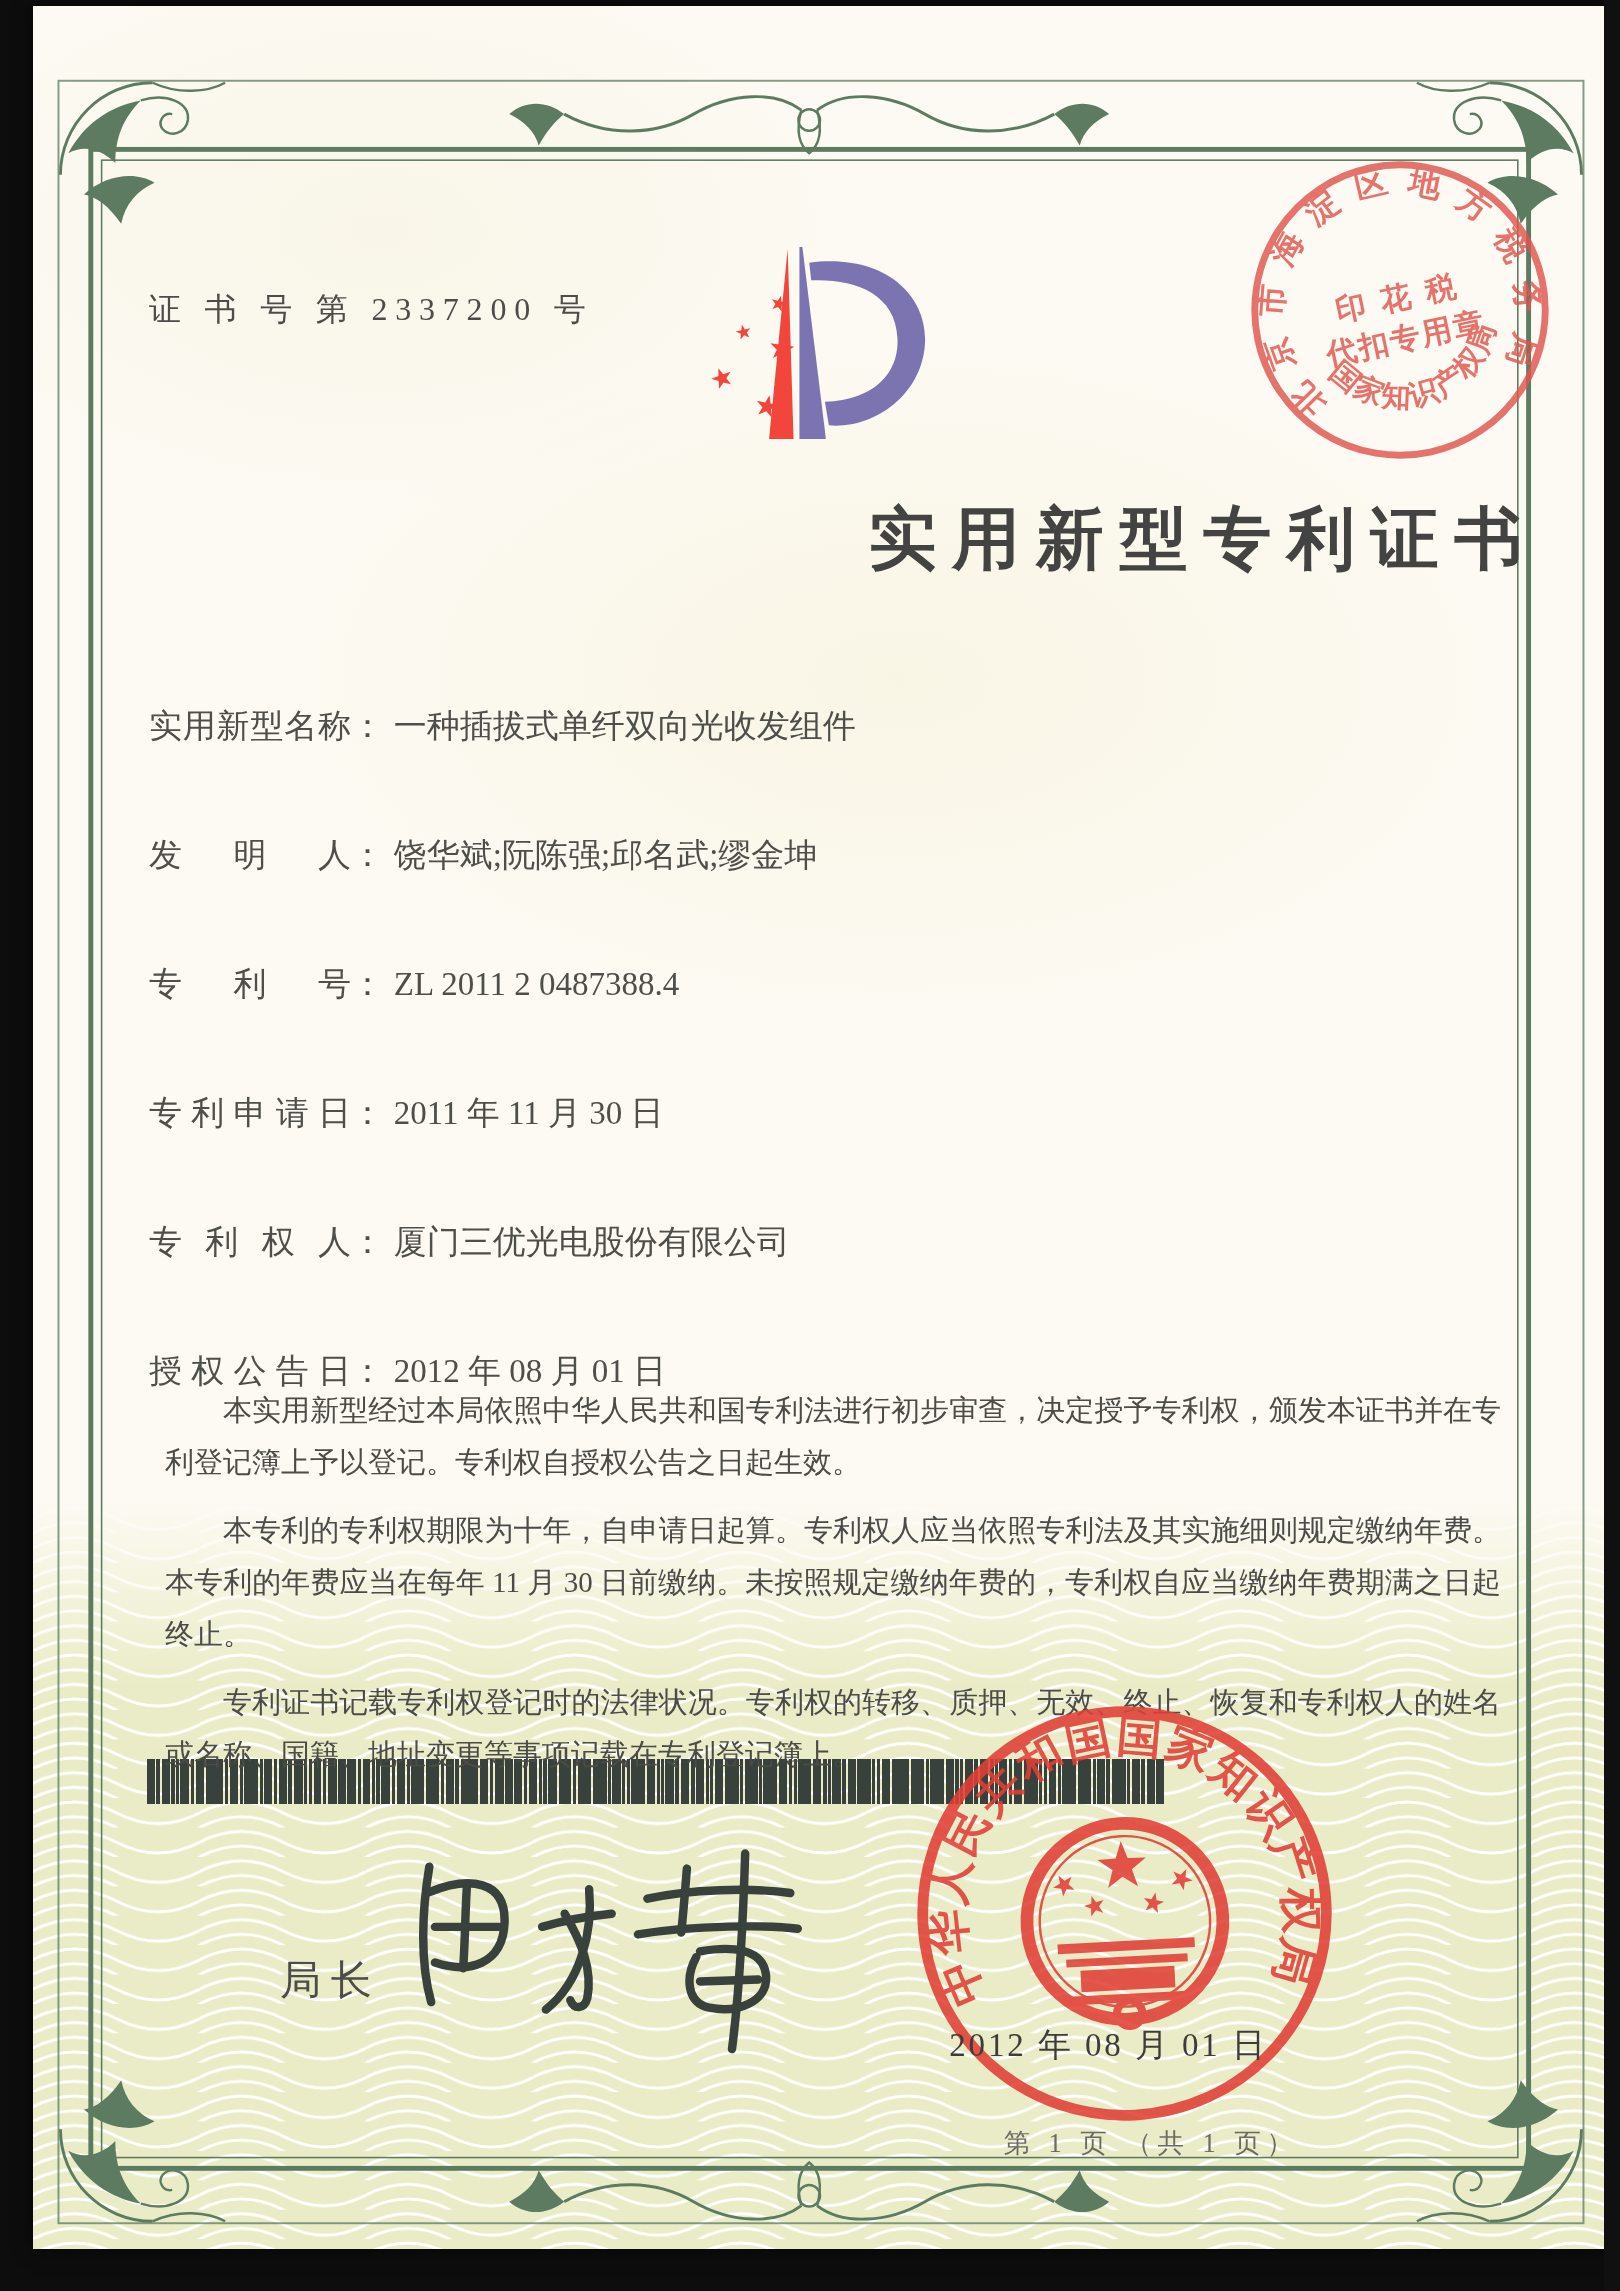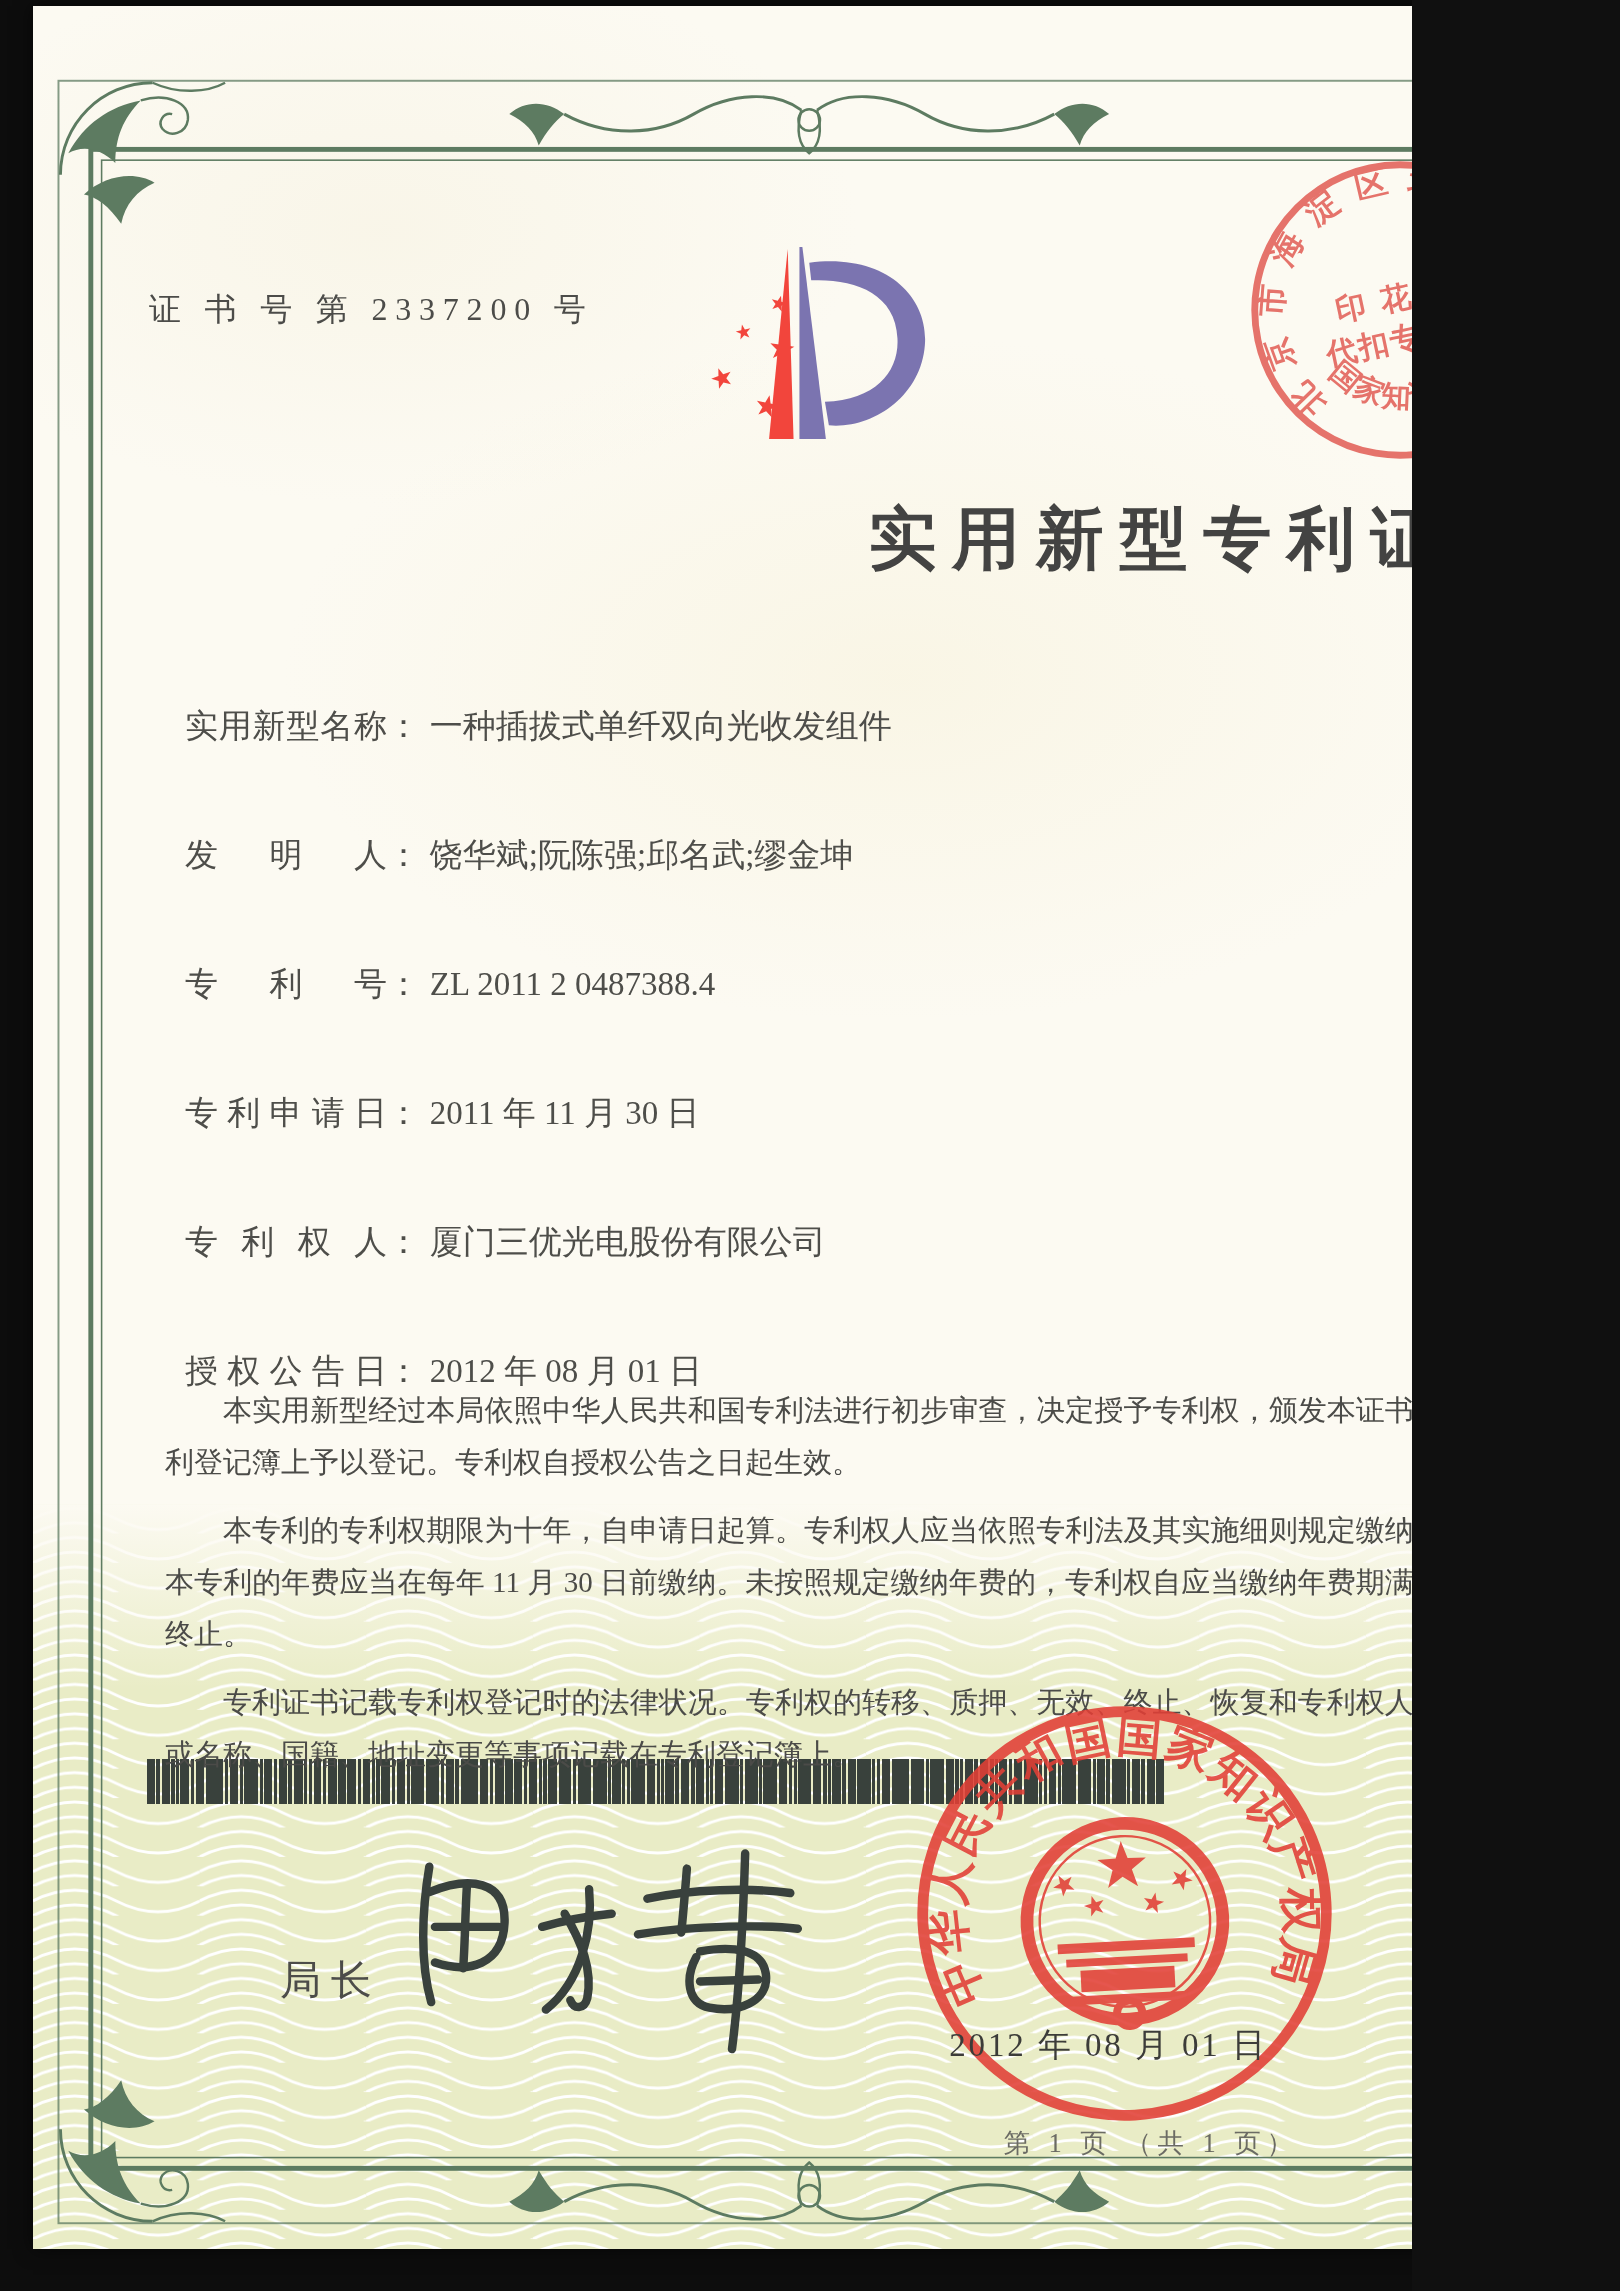--- a/index.html
+++ b/index.html
@@ -3,7 +3,7 @@
 <meta charset="utf-8">
 <style>
   html,body{margin:0;padding:0;background:#101010;}
-  .stage{position:relative;width:1412px;height:2292px;background:#0d0d0d;overflow:hidden;
+  .stage{position:relative;width:1604px;height:2292px;background:#0d0d0d;overflow:hidden;
          font-family:"Liberation Serif","DejaVu Serif",serif;}
   .sheet{position:absolute;left:33px;top:5.9px;width:1576px;height:2243px;
          background:

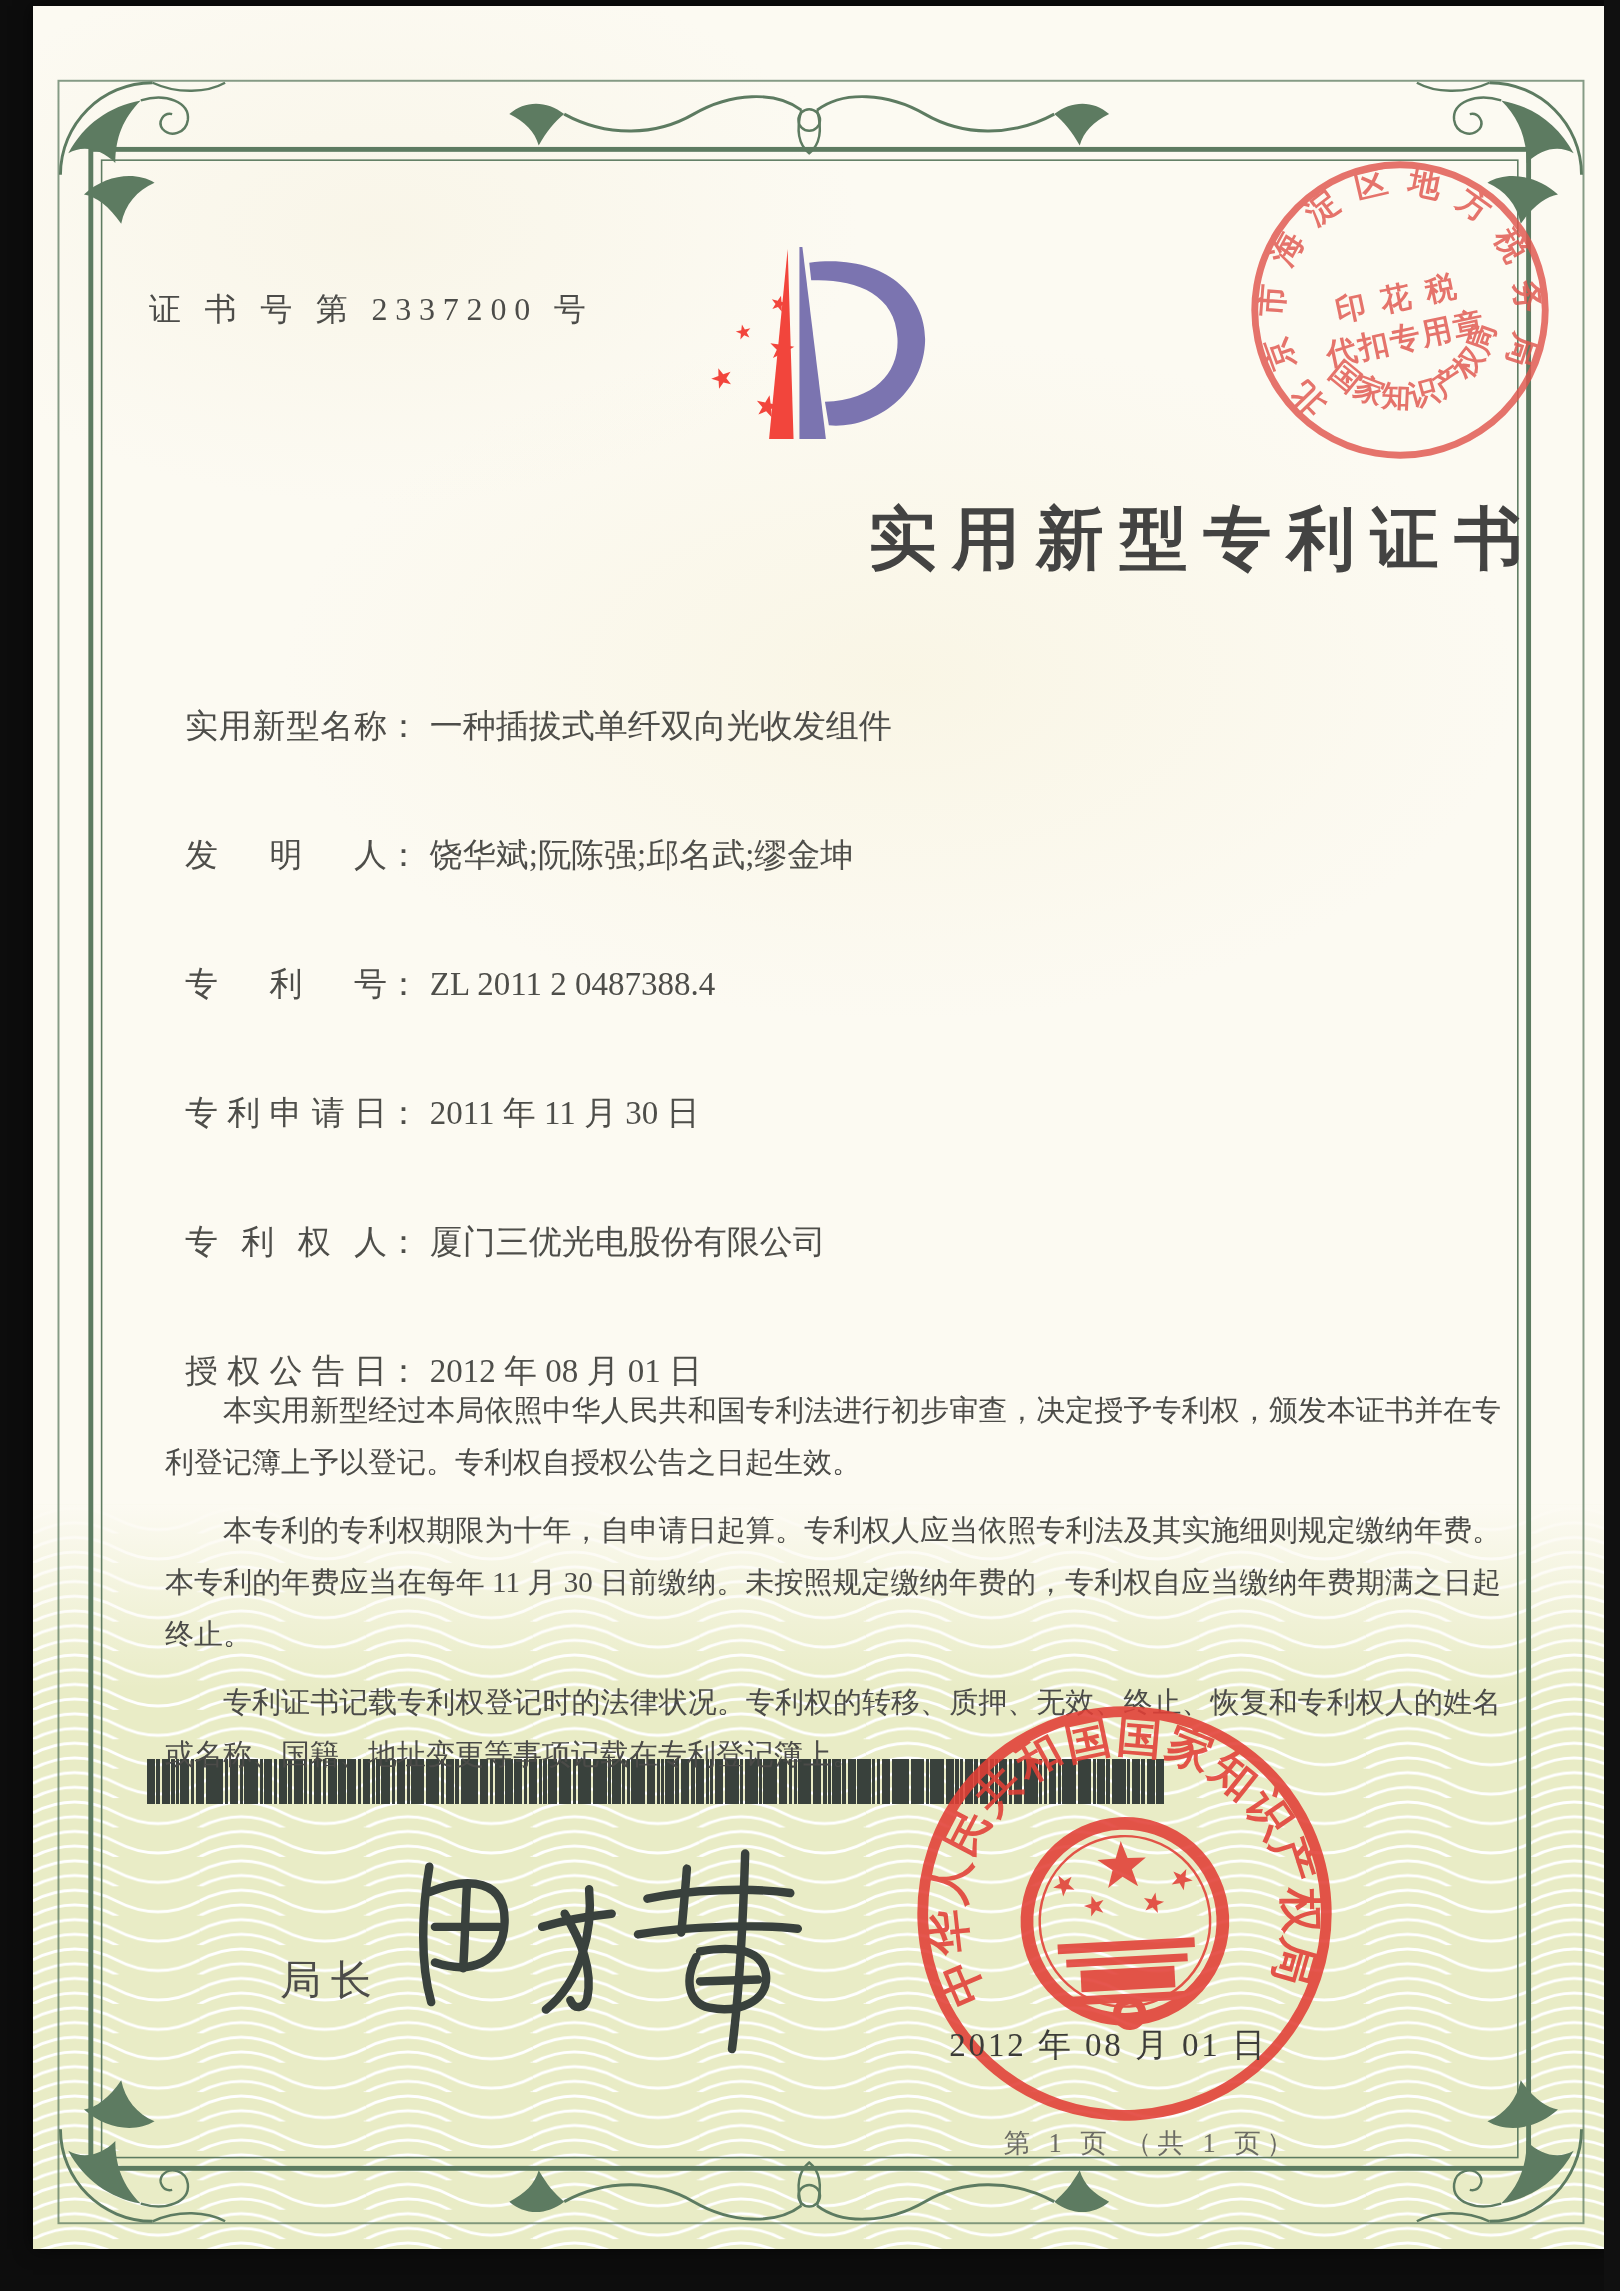--- a/index.html
+++ b/index.html
@@ -18,7 +18,7 @@
   .title{left:68px;top:488px;width:1437px;text-align:right;font-size:68px;font-weight:700;
          letter-spacing:15.7px;color:#434342;z-index:6;}
   .fields{left:116px;top:698px;z-index:6;}
-  .frow{margin-bottom:84px;font-size:33px;color:#4e4e4a;white-space:nowrap;margin-left:36px;}
+  .frow{margin-bottom:84px;font-size:33px;color:#4e4e4a;white-space:nowrap;}
   .flabel{display:inline-block;width:202px;text-align:justify;text-align-last:justify;vertical-align:top;}
   .fsep{margin-right:9.8px;}
   .paras{left:116px;top:1362px;width:1368px;z-index:6;font-size:29px;line-height:52px;

